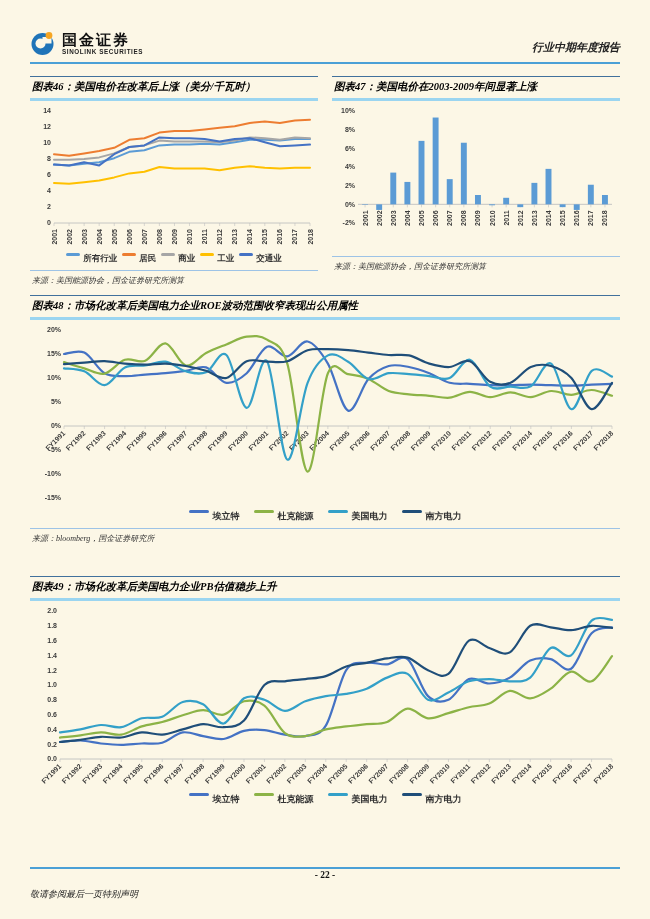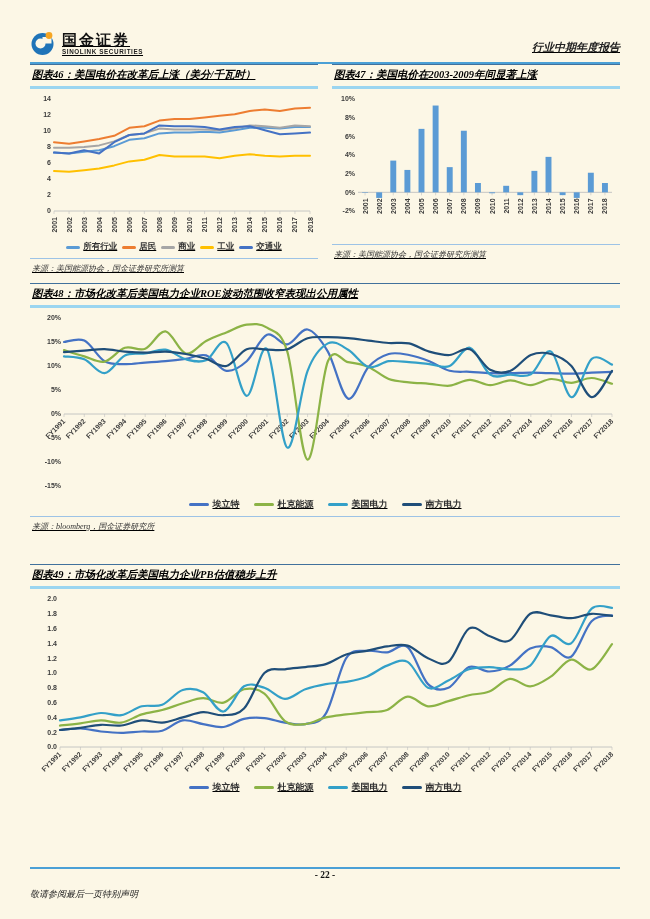--- a/index.html
+++ b/index.html
@@ -6,7 +6,7 @@
   .page{
     width:650px;height:919px;background:#FCF7E6;position:relative;
     box-sizing:border-box;padding:30px 30px 0;margin:0 auto;
-    font-family:"Liberation Sans",sans-serif;overflow:hidden;text-decoration:underline;
+    font-family:"Liberation Sans",sans-serif;overflow:hidden;
   }
   
   .hd{display:flex;justify-content:space-between;align-items:flex-end;

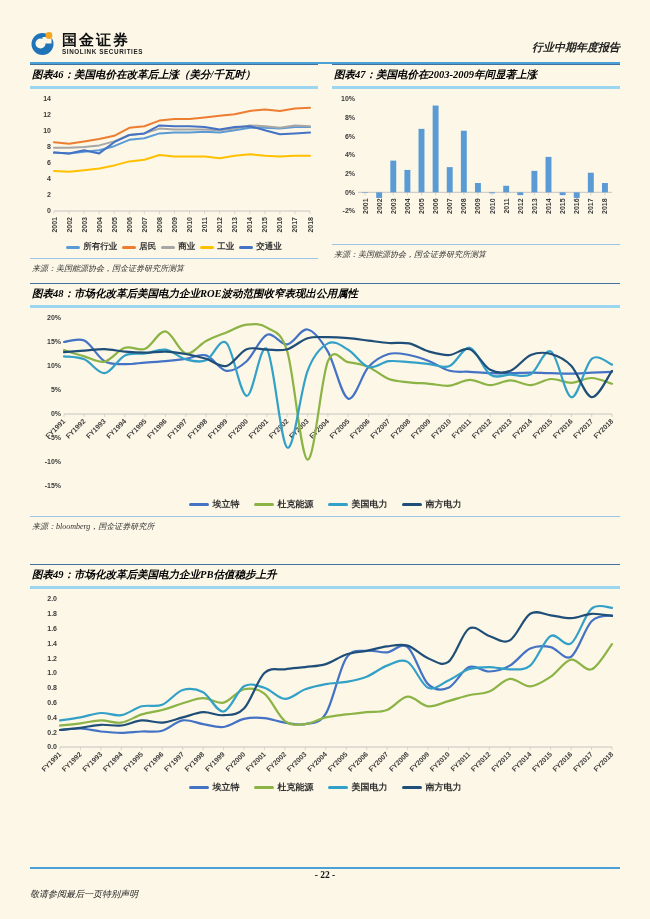--- a/index.html
+++ b/index.html
@@ -16,7 +16,7 @@
   .logo-en{font-size:6.3px;font-weight:700;color:#222;letter-spacing:.6px;}
   .hd-right{font:italic 700 11px "Liberation Serif",serif;color:#222;padding-bottom:2px;}
   
-  .row{display:flex;gap:14px;}
+  .row{display:flex;gap:14px;margin-top:12px;}
   .half{flex:1;min-width:0;}
   .full{margin-top:9px;}
   .chart-title{

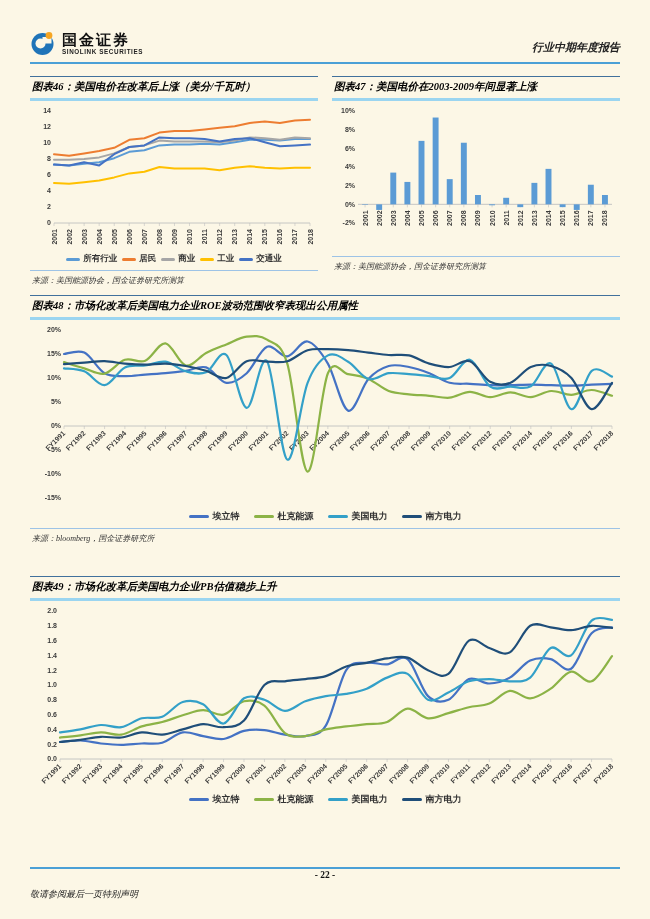--- a/index.html
+++ b/index.html
@@ -28,7 +28,7 @@
   svg text.tick{font-family:"Liberation Sans",sans-serif;font-size:7px;font-weight:600;fill:#3b3b3b;}
   .legend{display:flex;justify-content:center;align-items:center;gap:14px;margin-top:2px;}
   .half .legend{gap:5px;}
-  .legend-item{display:inline-flex;align-items:center;font-size:9px;font-weight:600;color:#333;white-space:nowrap;}
+  .legend-item{display:inline-flex;align-items:flex-start;font-size:9px;font-weight:600;color:#333;white-space:nowrap;}
   .half .legend-item{font-size:8.5px;}
   .sw-line{display:inline-block;width:20px;height:3px;border-radius:1.5px;margin-right:4px;}
   .half .sw-line{width:14px;margin-right:3px;}

